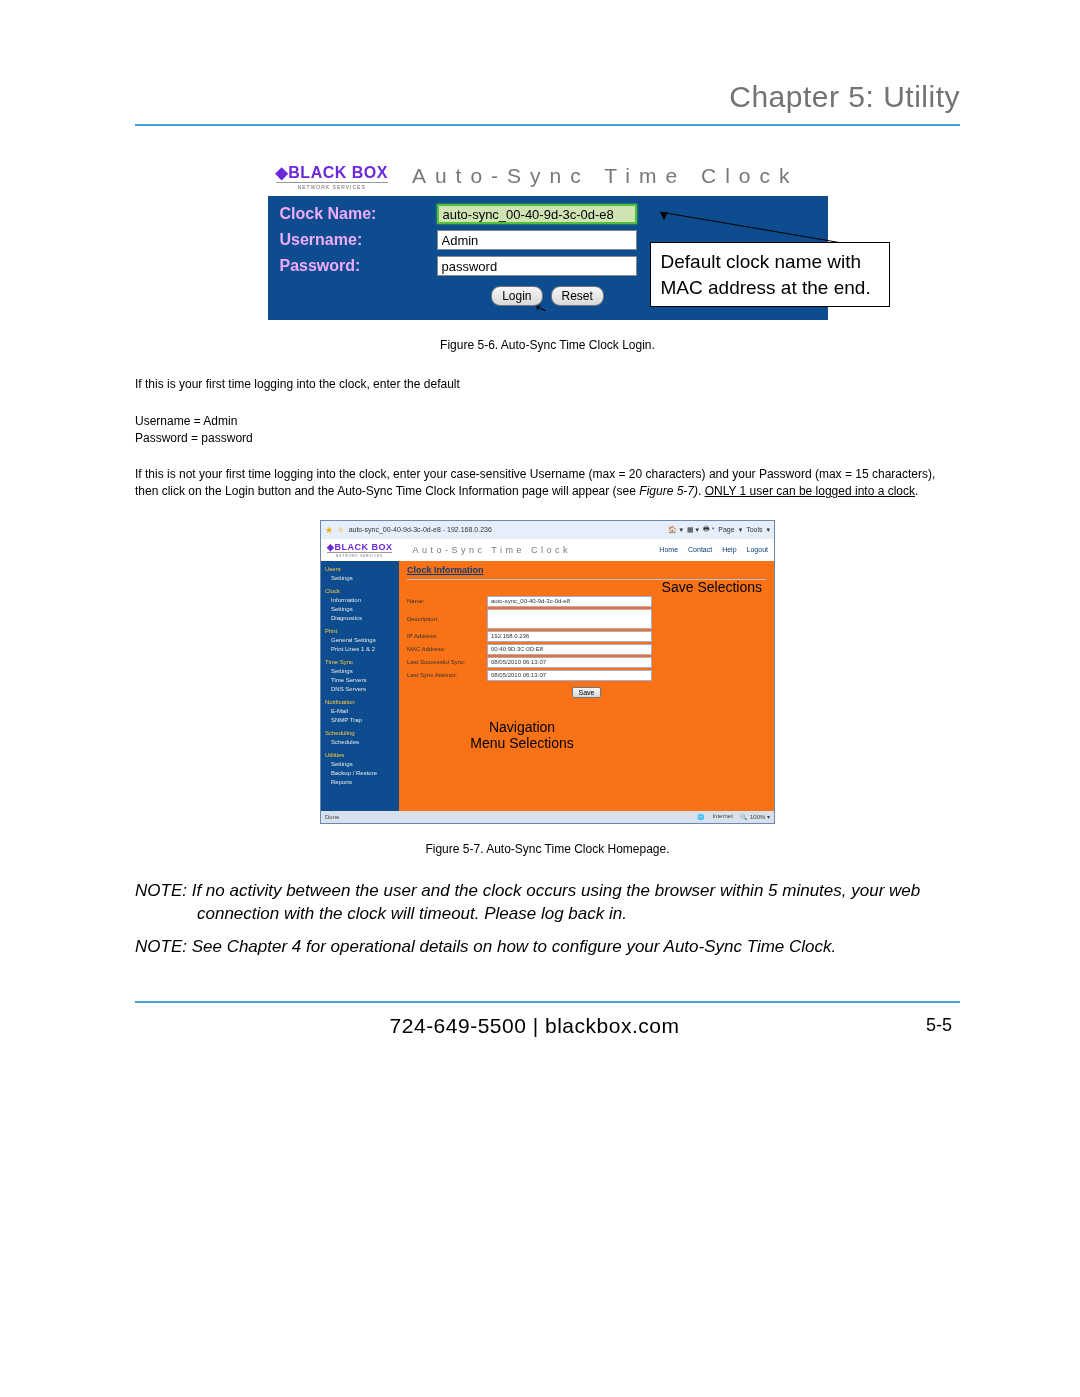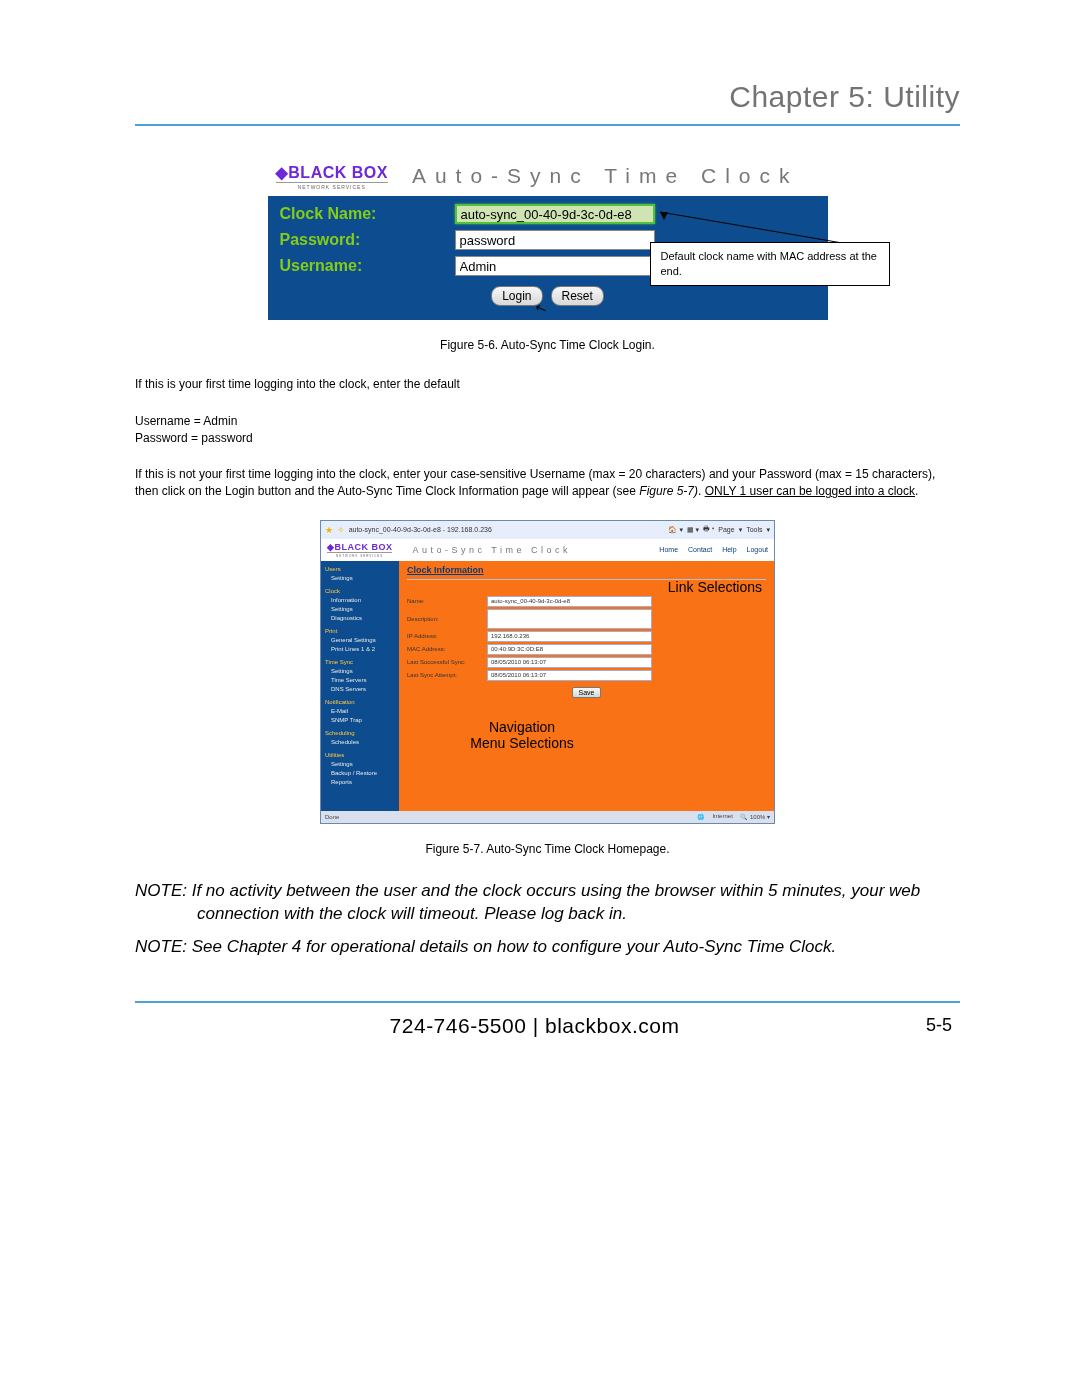--- a/index.html
+++ b/index.html
@@ -77,8 +77,8 @@
     margin-bottom: 6px;
   }
   .login-label {
-    width: 175px;
-    color: #84cc16;
+    width: 157px;
+    color: #f0abfc;
     font-weight: 700;
     font-size: 16px;
   }

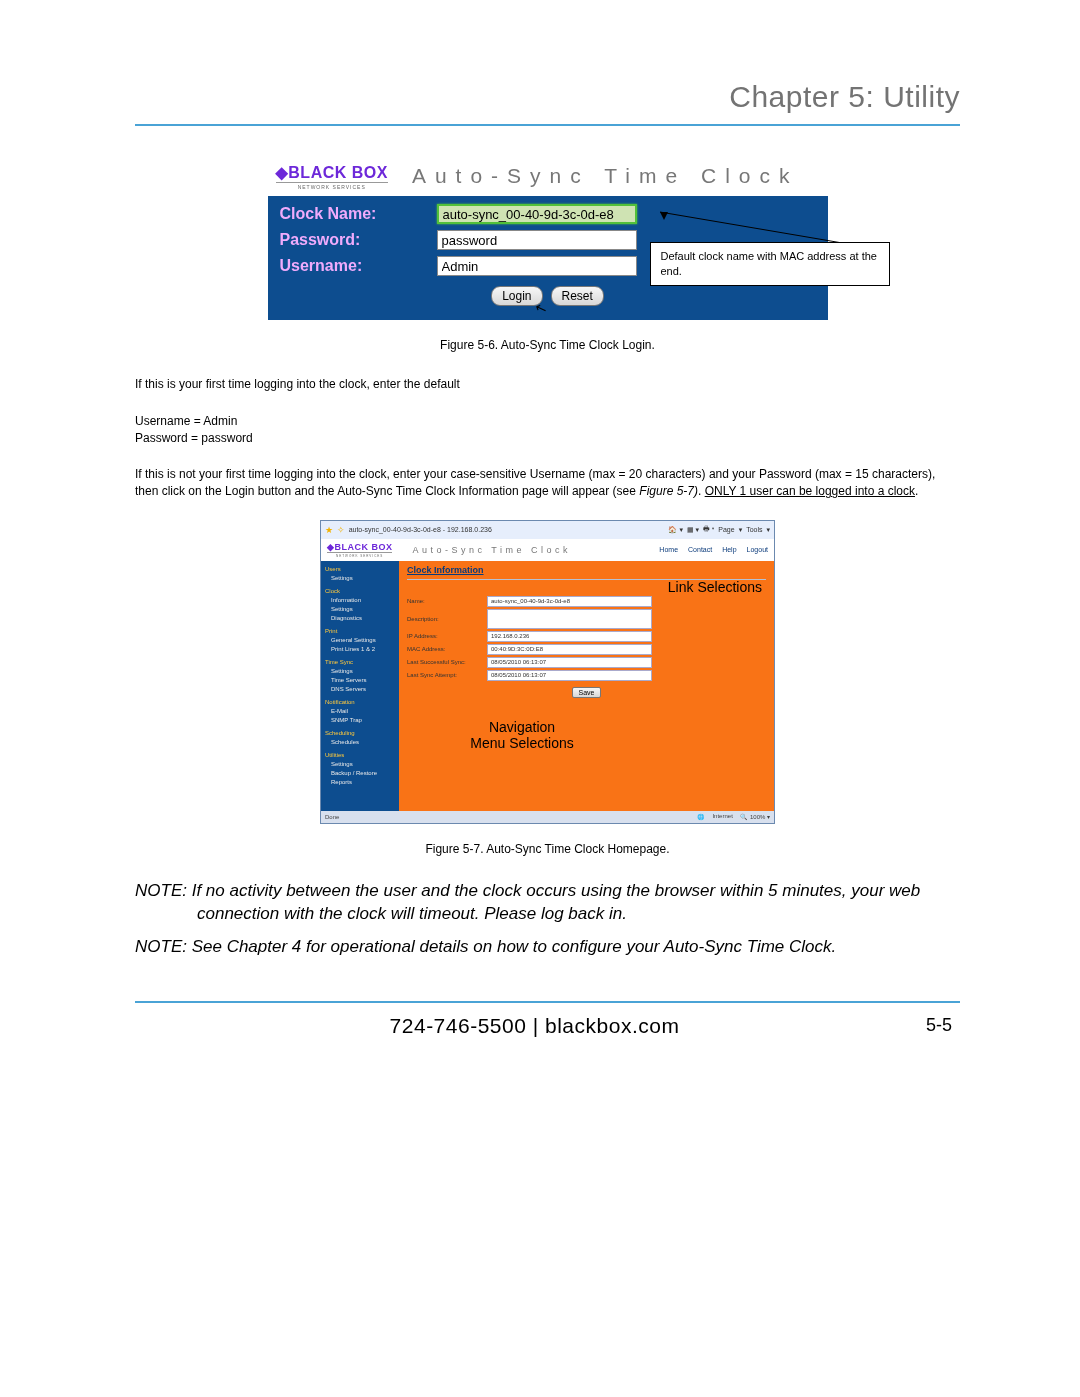--- a/index.html
+++ b/index.html
@@ -294,12 +294,12 @@
       <input class="login-field highlight" value="auto-sync_00-40-9d-3c-0d-e8" style="">
     </div>
     <div class="login-row">
+      <span class="login-label">Username:</span>
+      <input class="login-field" value="Admin" style="">
+    </div>
+    <div class="login-row">
       <span class="login-label">Password:</span>
       <input class="login-field" value="password" style="">
-    </div>
-    <div class="login-row">
-      <span class="login-label">Username:</span>
-      <input class="login-field" value="Admin" style="">
     </div>
     <div class="login-buttons">
       <button class="login-btn">Login</button>

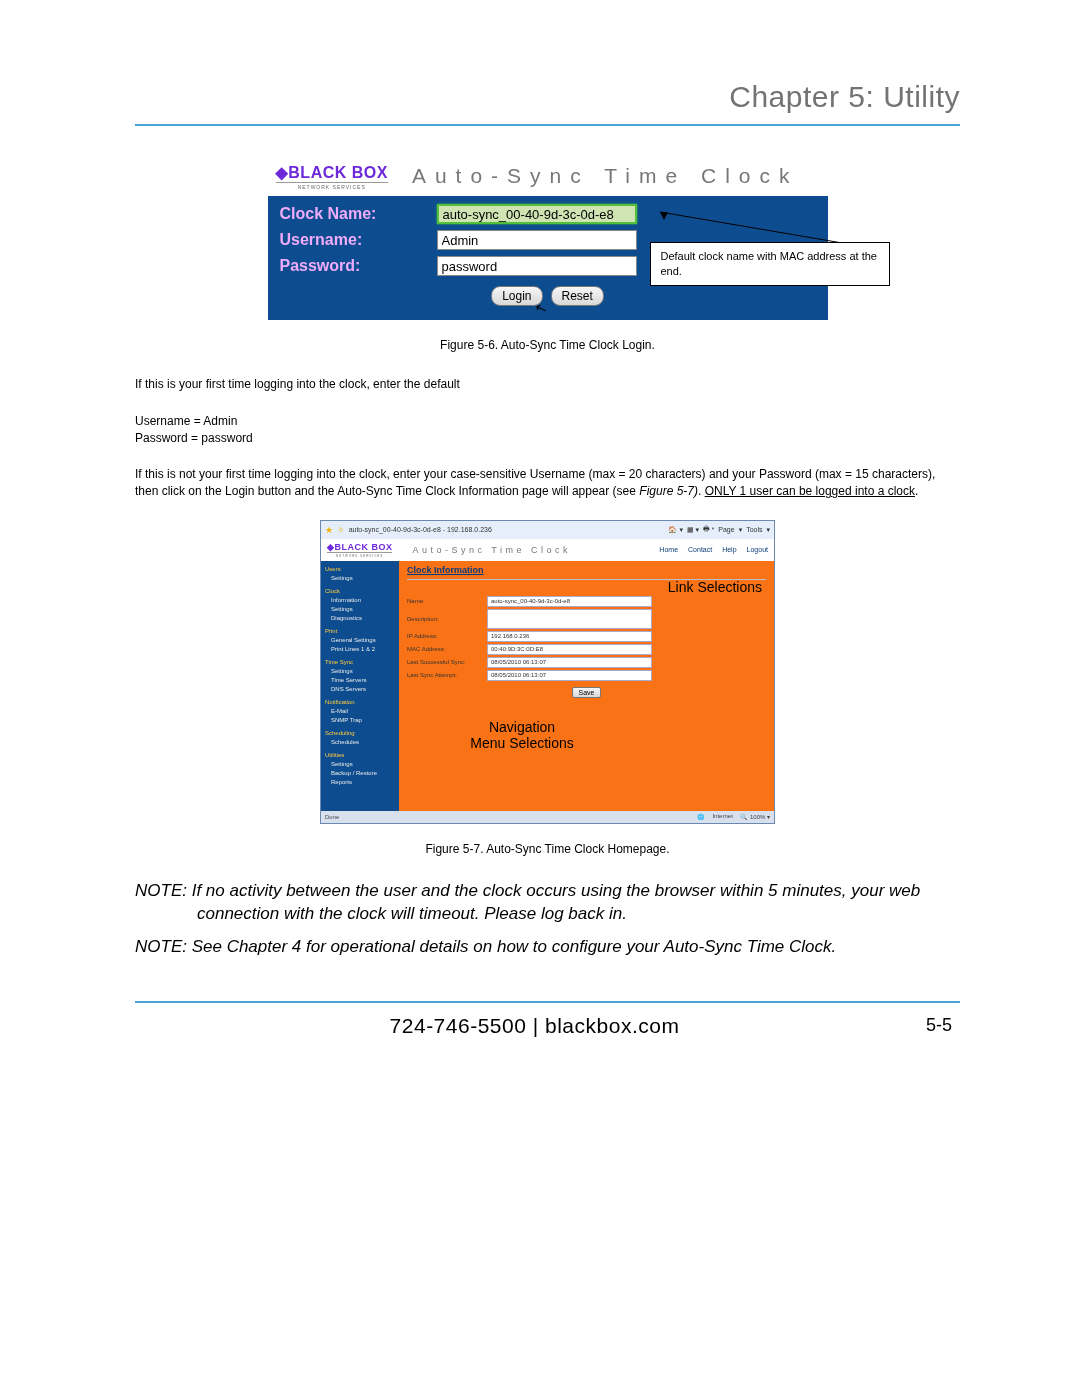--- a/index.html
+++ b/index.html
@@ -112,7 +112,7 @@
     background: #fff;
     border: 1px solid #000;
     padding: 6px 10px;
-    font-size: 11px;
+    font-size: 19px;
     line-height: 1.35;
     width: 240px;
   }

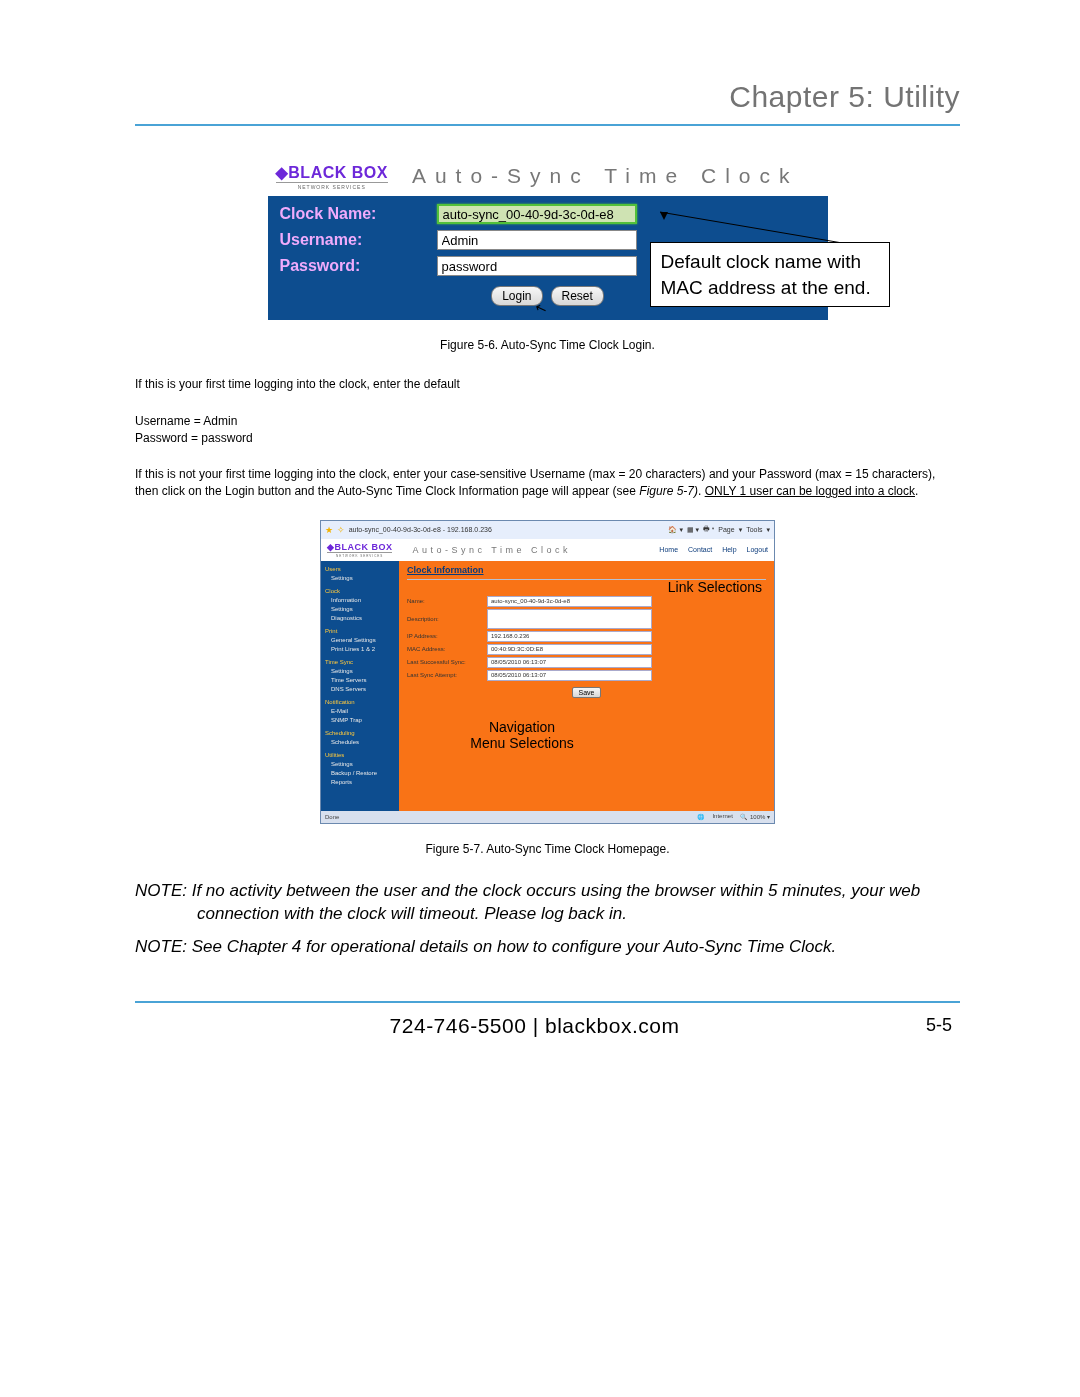--- a/index.html
+++ b/index.html
@@ -410,7 +410,7 @@
           <input class="info-input" value="08/05/2010 06:13:07" style="">
         </div>
       <button class="save-btn">Save</button>
-      <div class="annotation" style="top:18px; right:12px">Link Selections</div>
+      <div class="annotation" style="top:18px; right:12px">Save Selections</div>
       <div class="annotation" style="top:158px; left:48px; text-align:center; width:150px">
         <span>Navigation</span><br><span>Menu Selections</span>
       </div>

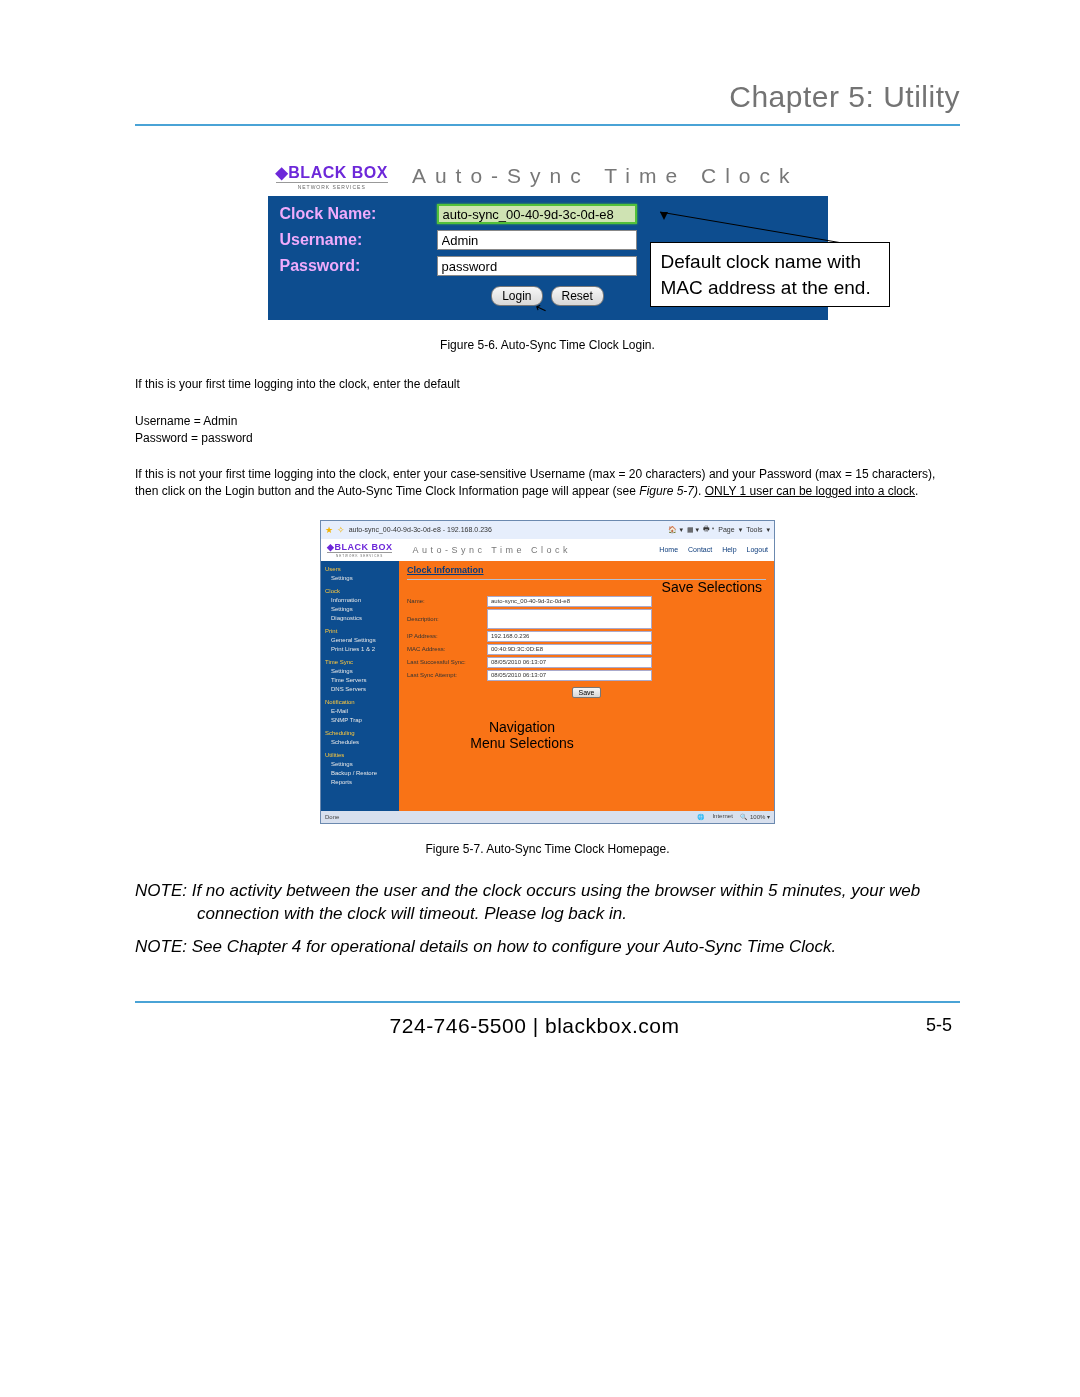--- a/index.html
+++ b/index.html
@@ -434,7 +434,7 @@
 <hr class="footer-hr">
 <div class="footer">
   <span></span>
-  <span class="footer-center">724-746-5500   |   blackbox.com</span>
+  <span class="footer-center">724-649-5500   |   blackbox.com</span>
   <span class="footer-right">5-5</span>
 </div>
 

